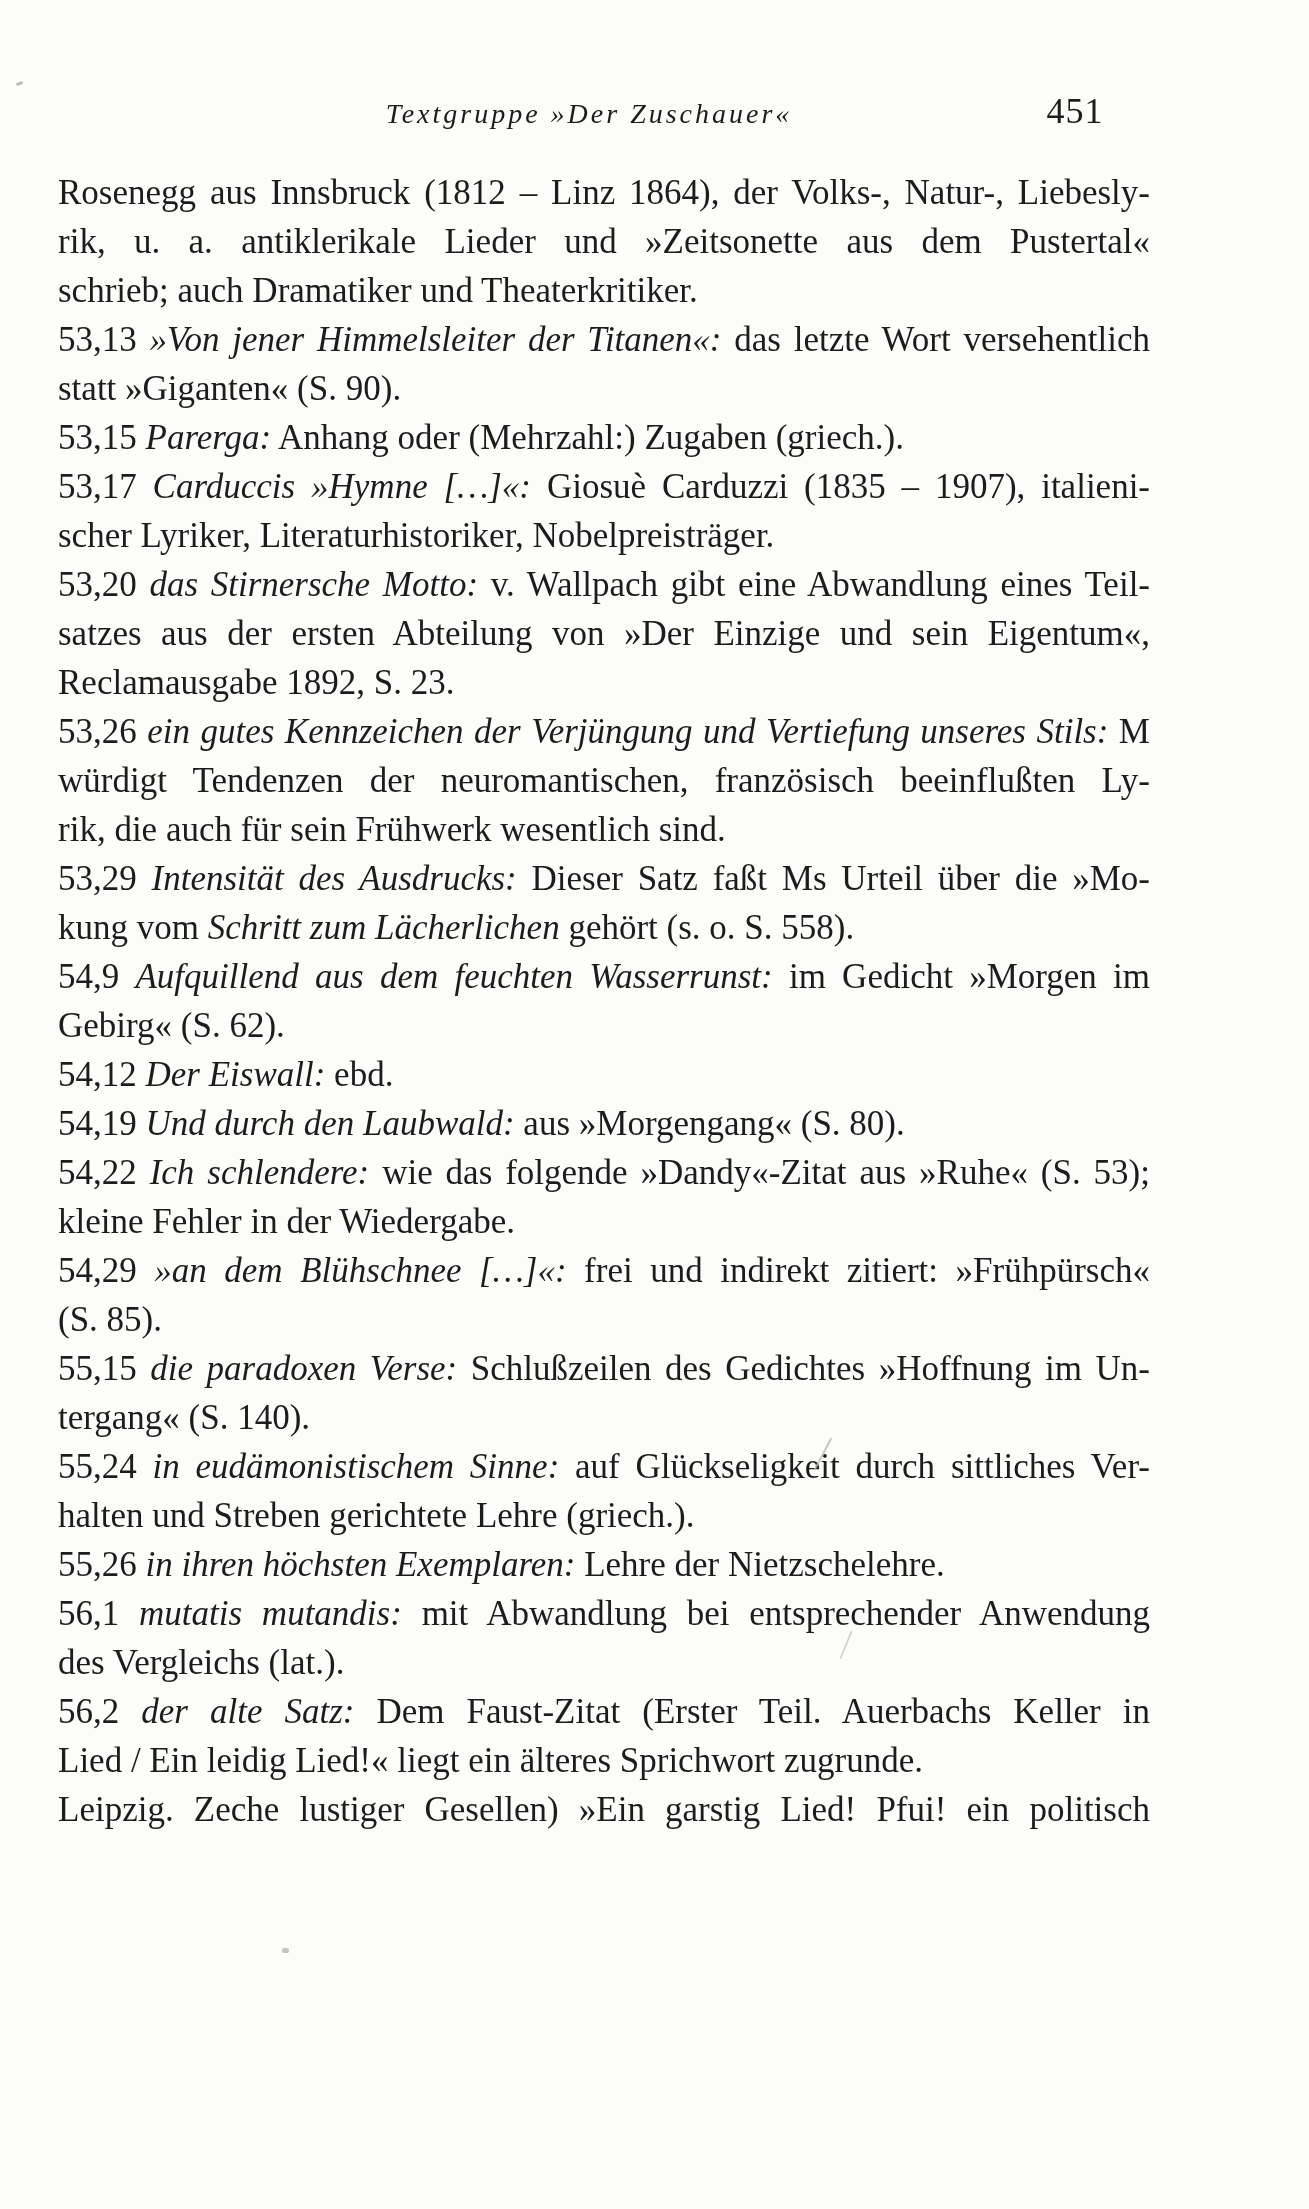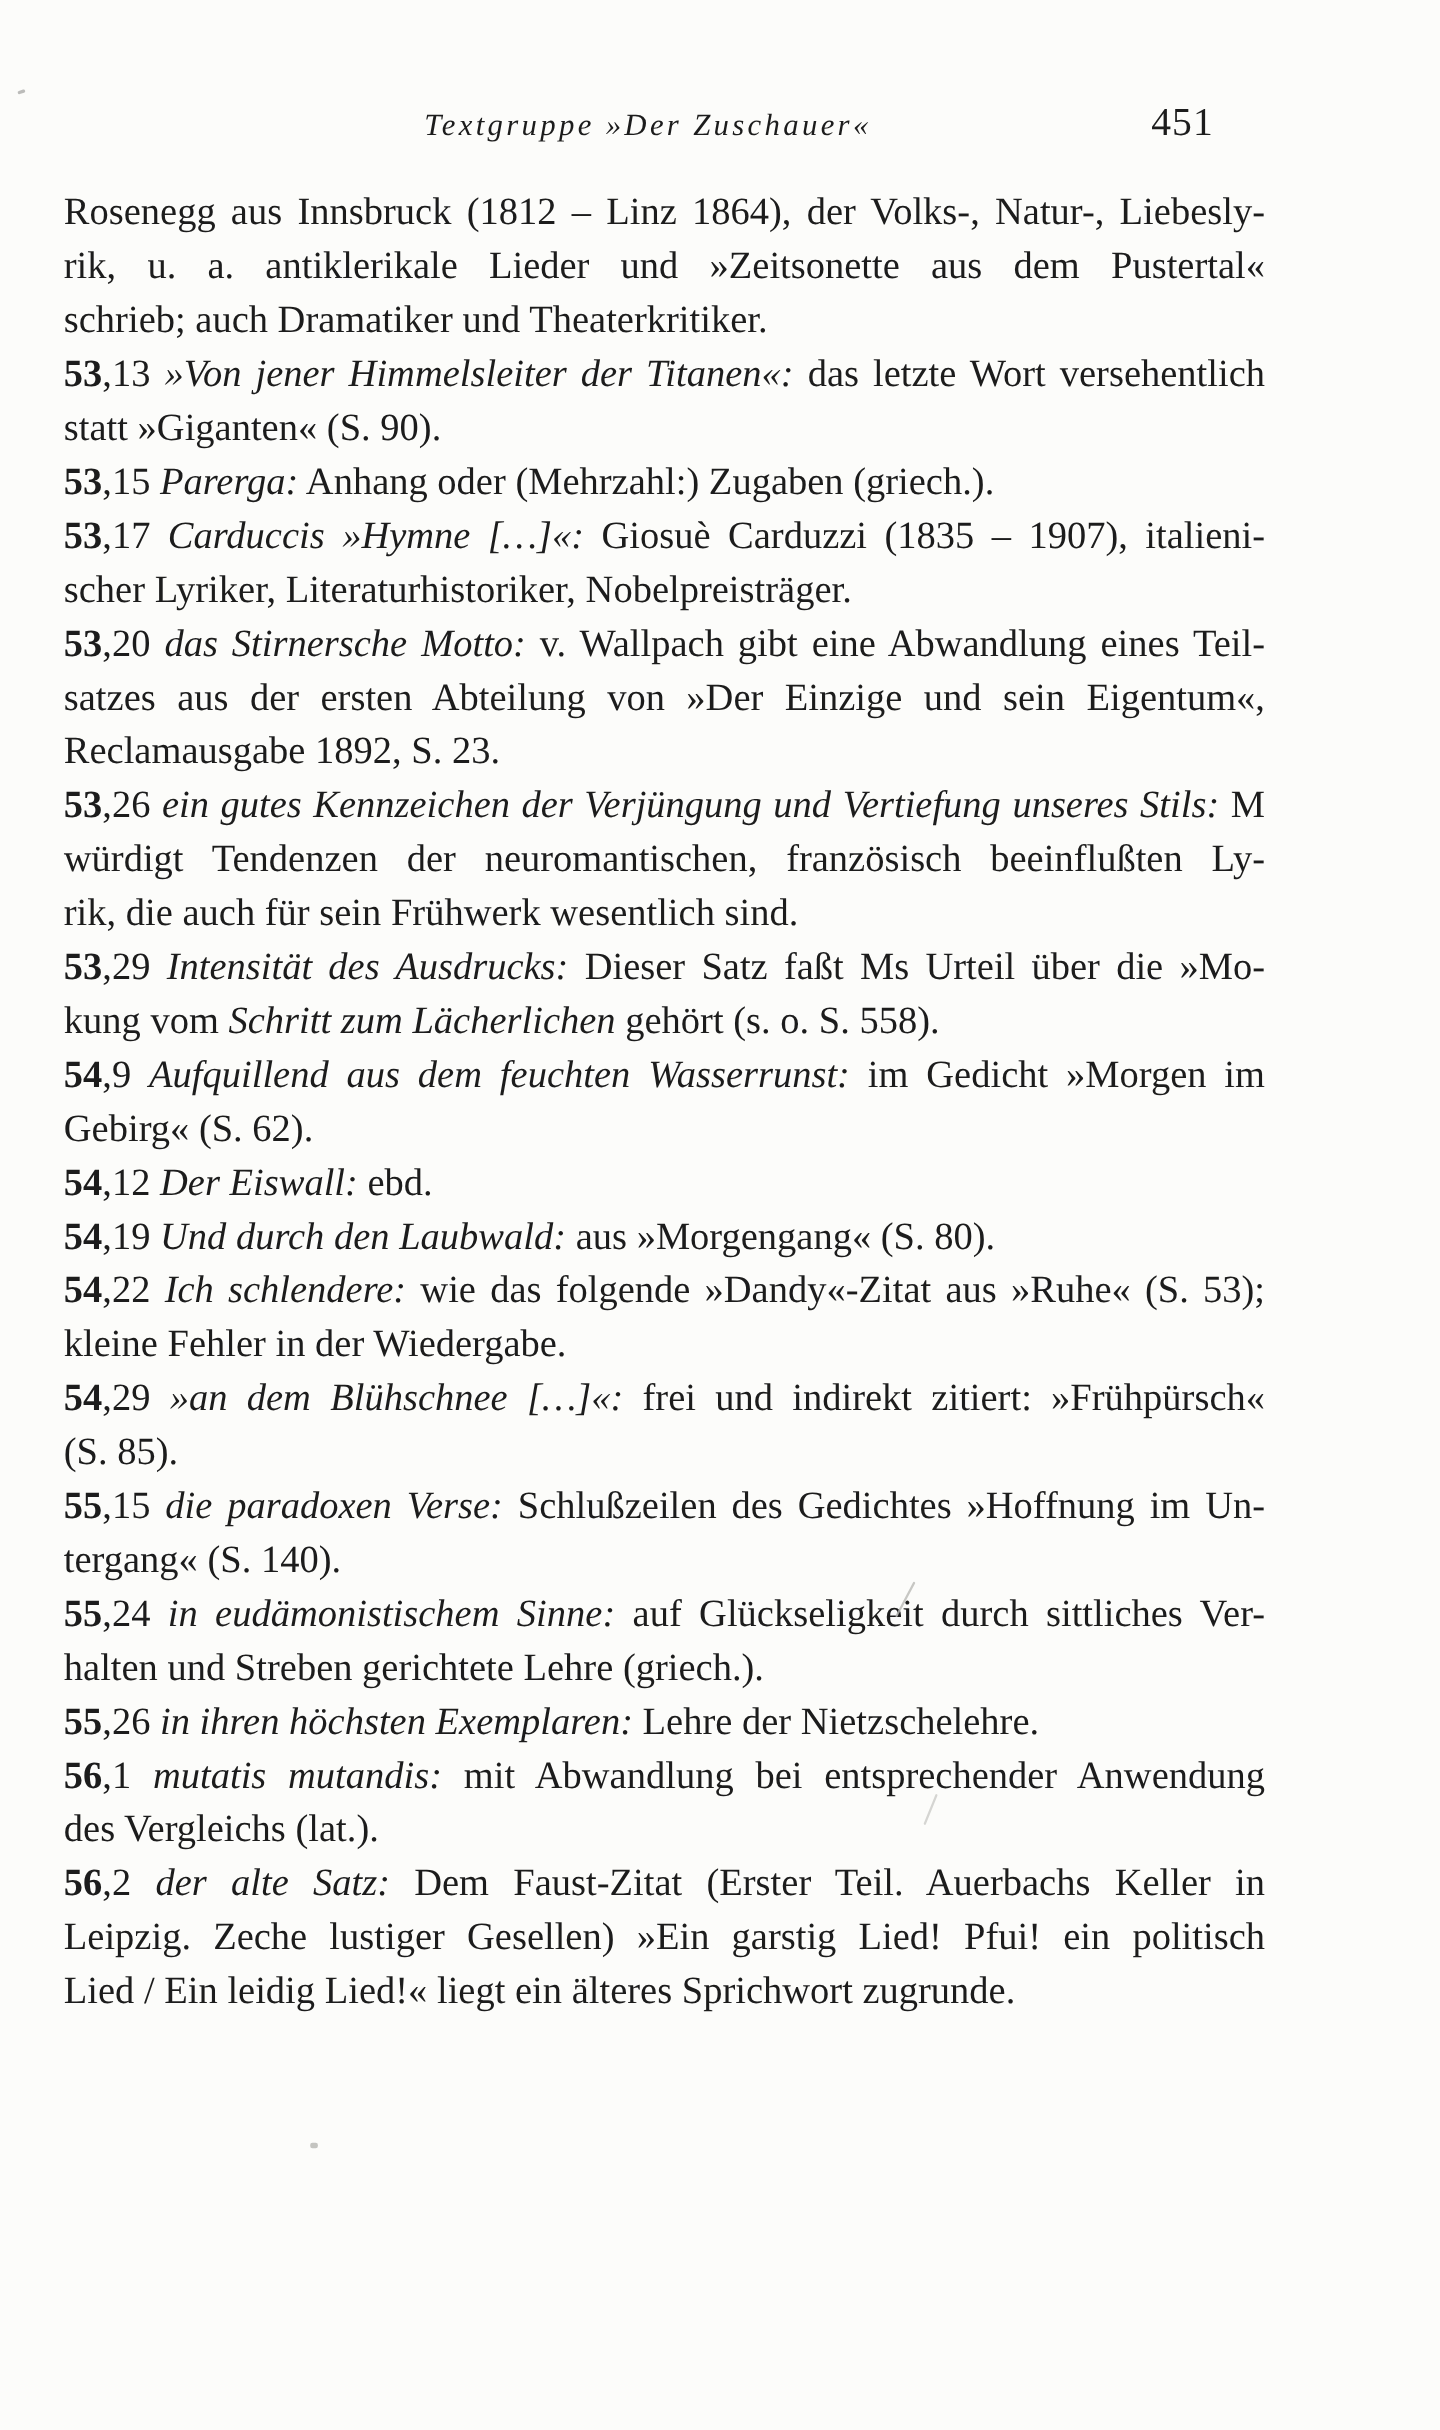--- a/index.html
+++ b/index.html
@@ -47,7 +47,7 @@
     text-align-last:left;
   }
   .it{font-style:italic;}
-  .bd{font-weight:bold;}
+  .bd{font-weight:normal;}
   .rm{font-weight:normal;}
   
   .artifact{position:absolute;pointer-events:none;}

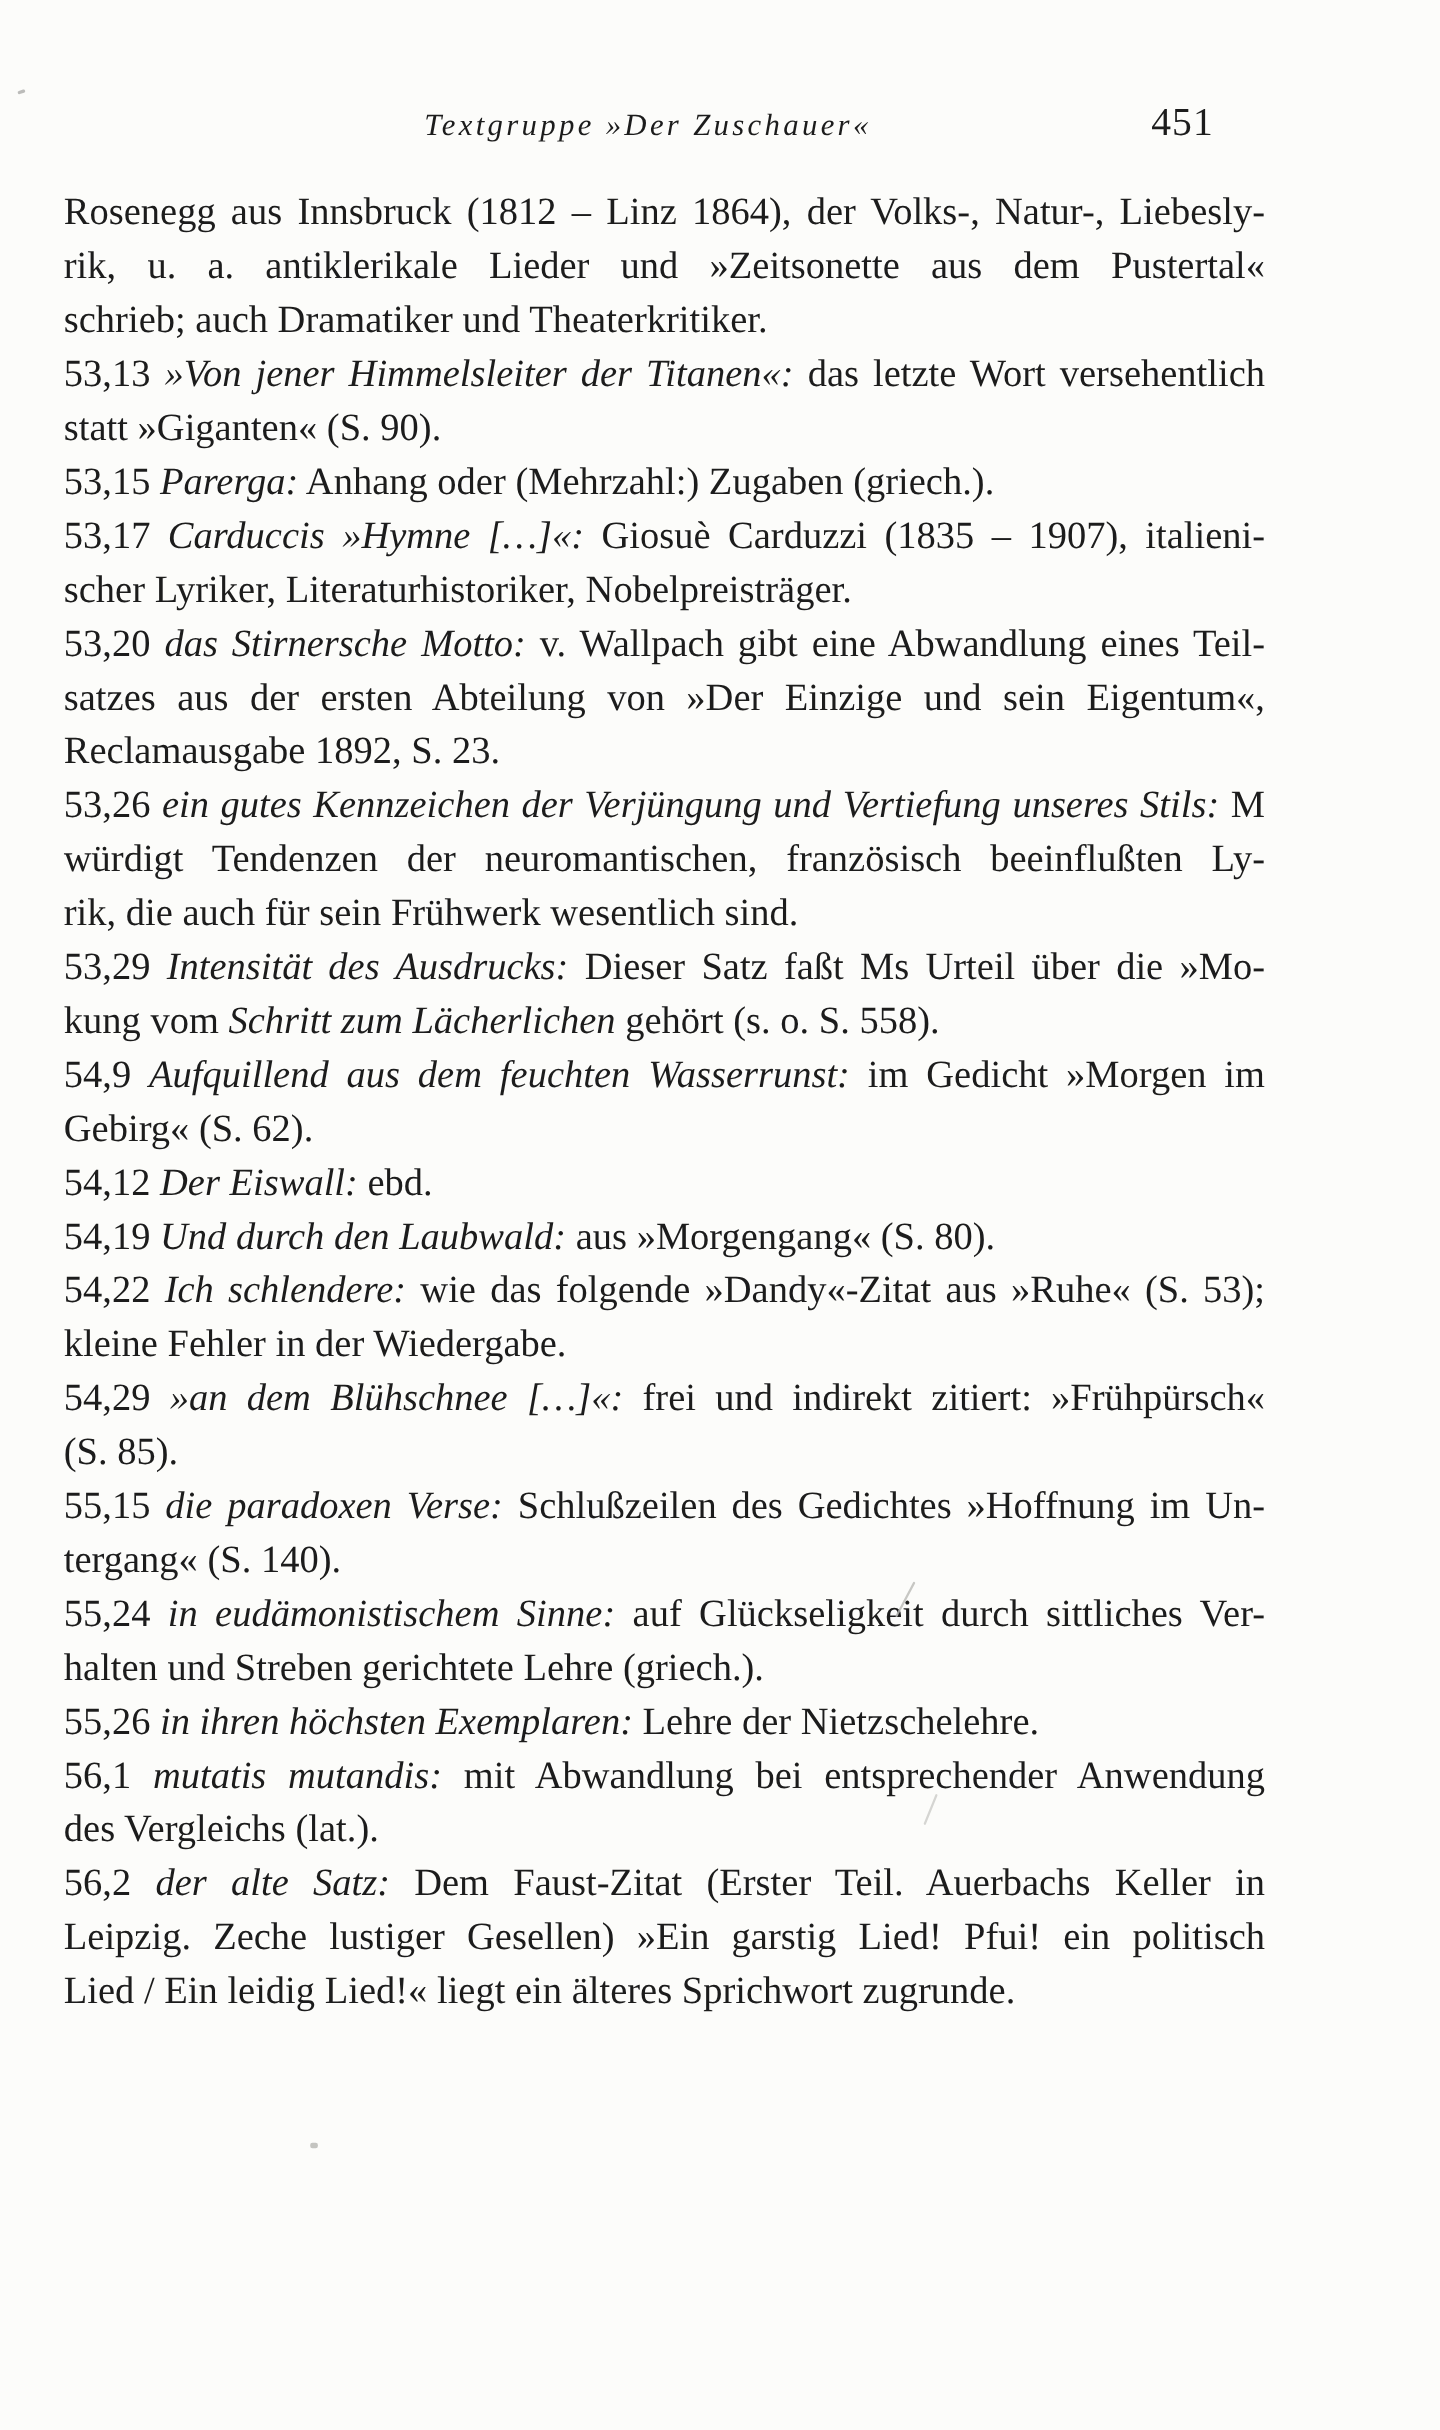--- a/index.html
+++ b/index.html
@@ -99,8 +99,8 @@
       <div class="pline"><span class="bd">56</span><span class="rm">,1 </span><span class="it">mutatis mutandis:</span><span class="rm"> mit Abwandlung bei entsprechender Anwendung</span></div>
       <div class="pline last"><span class="rm">des Vergleichs (lat.).</span></div>
       <div class="pline"><span class="bd">56</span><span class="rm">,2 </span><span class="it">der alte Satz:</span><span class="rm"> Dem Faust-Zitat (Erster Teil. Auerbachs Keller in</span></div>
+      <div class="pline last"><span class="rm">Lied / Ein leidig Lied!« liegt ein älteres Sprichwort zugrunde.</span></div>
       <div class="pline"><span class="rm">Leipzig. Zeche lustiger Gesellen) »Ein garstig Lied! Pfui! ein politisch</span></div>
-      <div class="pline last"><span class="rm">Lied / Ein leidig Lied!« liegt ein älteres Sprichwort zugrunde.</span></div>
     </div>
 
 </div>

